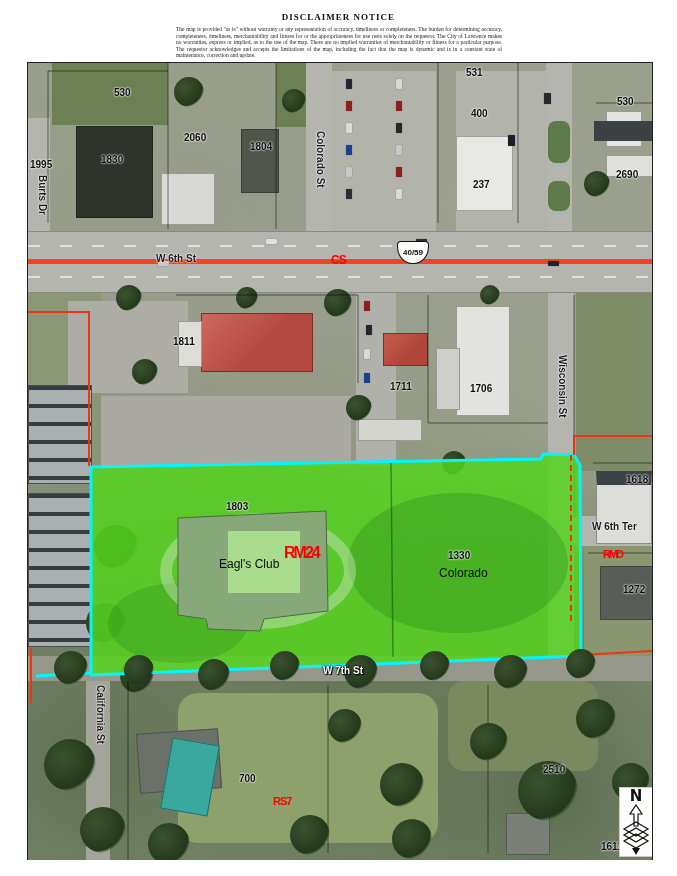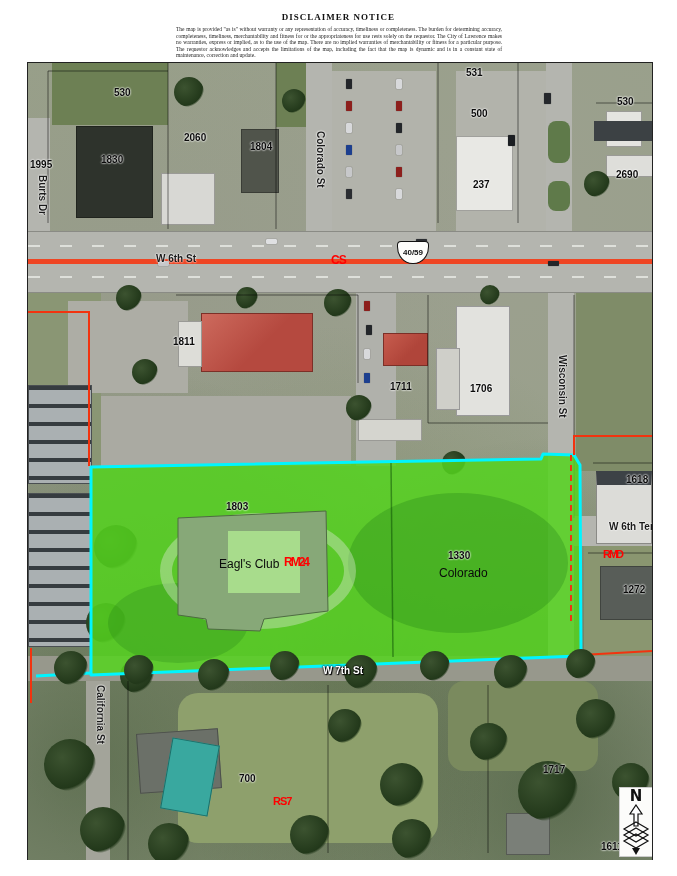--- a/index.html
+++ b/index.html
@@ -239,7 +239,7 @@
     <span class="addr" style="left:73px;top:91px">1830</span>
     <span class="addr" style="left:222px;top:78px">1804</span>
     <span class="addr" style="left:438px;top:4px">531</span>
-    <span class="addr" style="left:443px;top:45px">500</span>
+    <span class="addr" style="left:443px;top:45px">400</span>
     <span class="addr" style="left:445px;top:116px">237</span>
     <span class="addr" style="left:589px;top:33px">530</span>
     <span class="addr" style="left:588px;top:106px">2690</span>

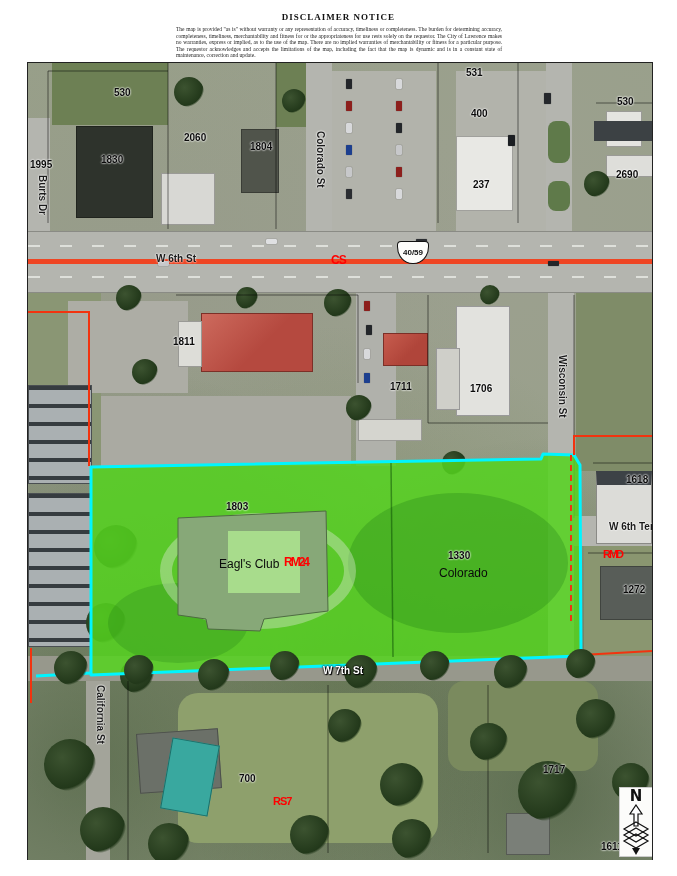--- a/index.html
+++ b/index.html
@@ -221,7 +221,7 @@
     <span class="street vstreet" style="left:298px;top:68px">Colorado St</span>
     <span class="street vstreet" style="left:540px;top:292px">Wisconsin St</span>
     <span class="street vstreet" style="left:78px;top:622px">California St</span>
-    <span class="street" style="left:581px;top:458px">W 6th Ter</span>
+    <span class="street" style="left:564px;top:458px">W 6th Ter</span>
     <span class="road-label-light" style="left:295px;top:602px">W 7th St</span>
 
     <span class="zoning" style="left:256px;top:492px;font-size:12px;letter-spacing:-2px">RM24</span>

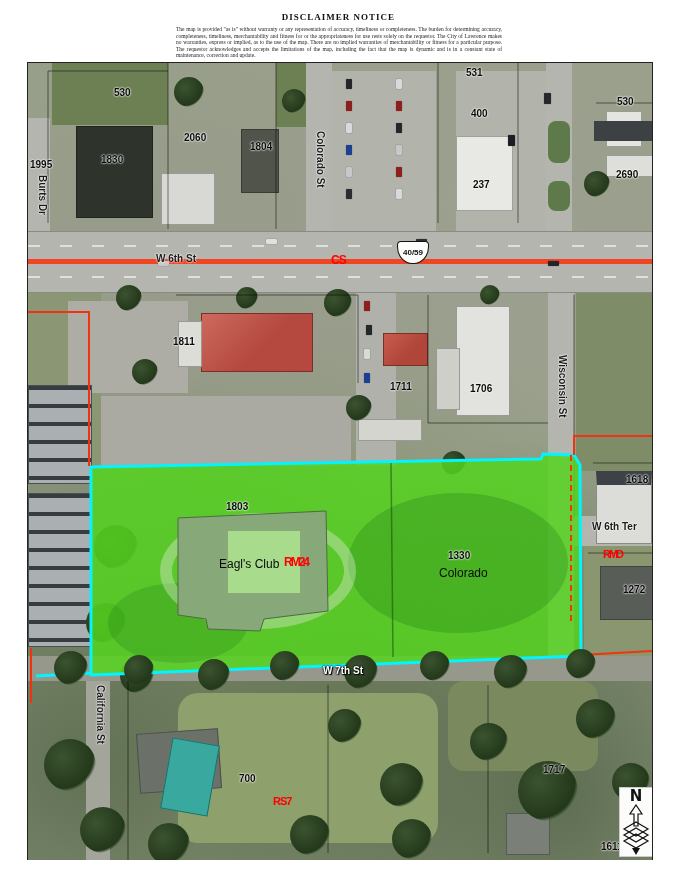--- a/index.html
+++ b/index.html
@@ -224,7 +224,7 @@
     <span class="street" style="left:564px;top:458px">W 6th Ter</span>
     <span class="road-label-light" style="left:295px;top:602px">W 7th St</span>
 
-    <span class="zoning" style="left:256px;top:492px;font-size:12px;letter-spacing:-2px">RM24</span>
+    <span class="zoning" style="left:256px;top:481px;font-size:16px;letter-spacing:-2px">RM24</span>
     <span class="zoning" style="left:575px;top:485px;letter-spacing:-2px">RMD</span>
     <span class="zoning" style="left:245px;top:732px">RS7</span>
 

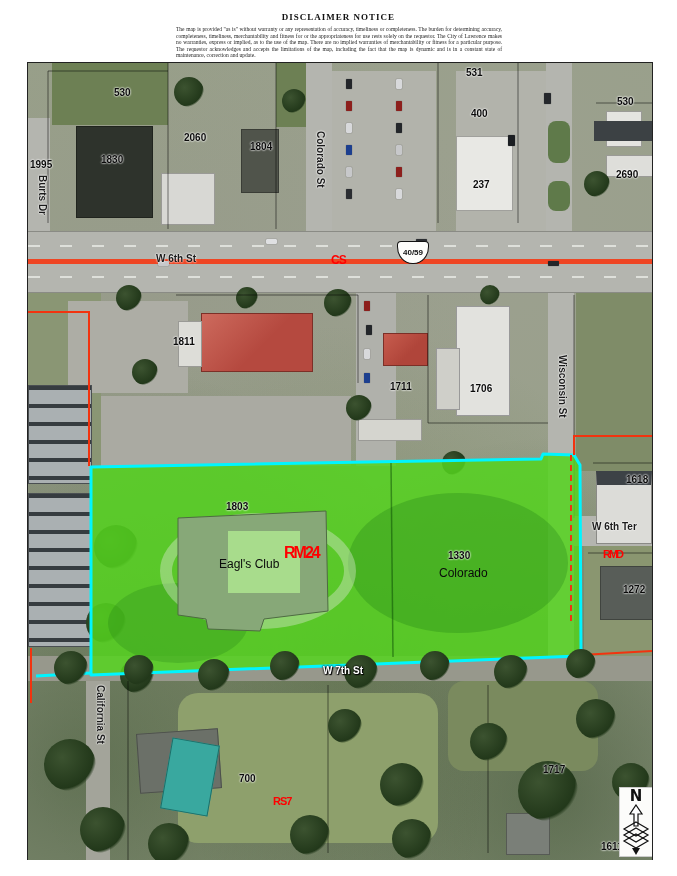--- a/index.html
+++ b/index.html
@@ -249,7 +249,7 @@
     <span class="addr" style="left:598px;top:411px">1618</span>
     <span class="addr" style="left:595px;top:521px">1272</span>
     <span class="addr" style="left:211px;top:710px">700</span>
-    <span class="addr" style="left:515px;top:701px">1717</span>
+    <span class="addr" style="left:515px;top:701px">2510</span>
     <span class="addr" style="left:573px;top:778px">1611</span>
 
     <div class="north" style="left:591px;top:724px">

